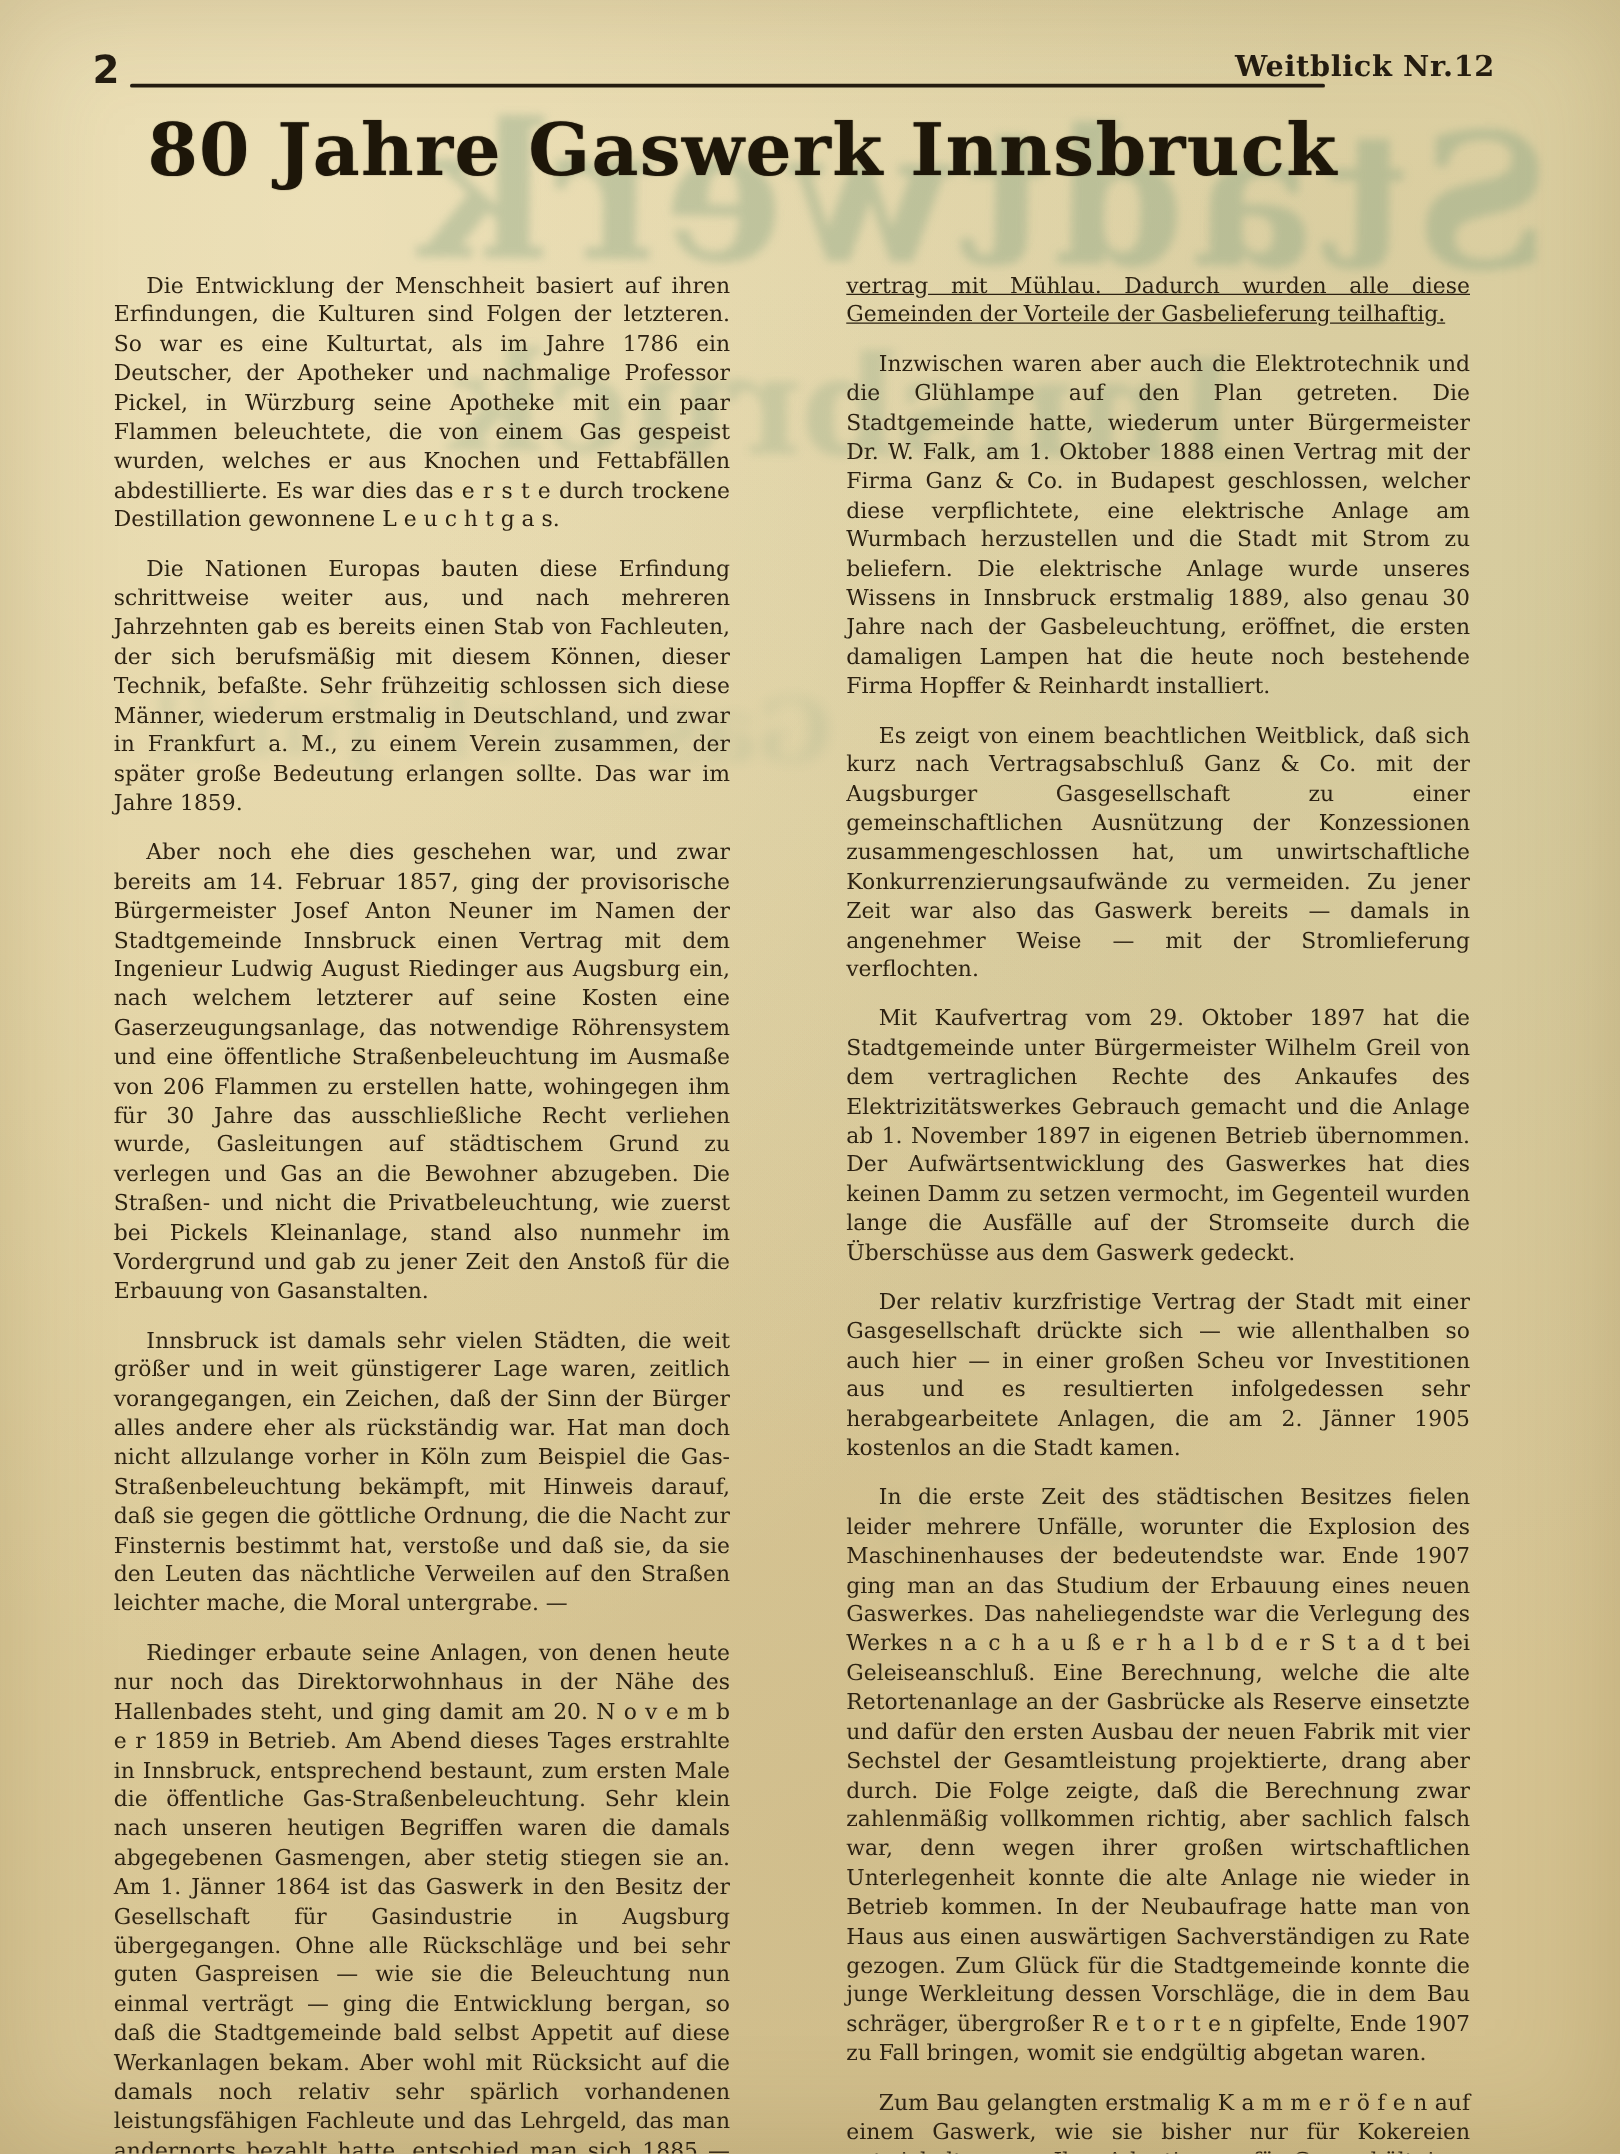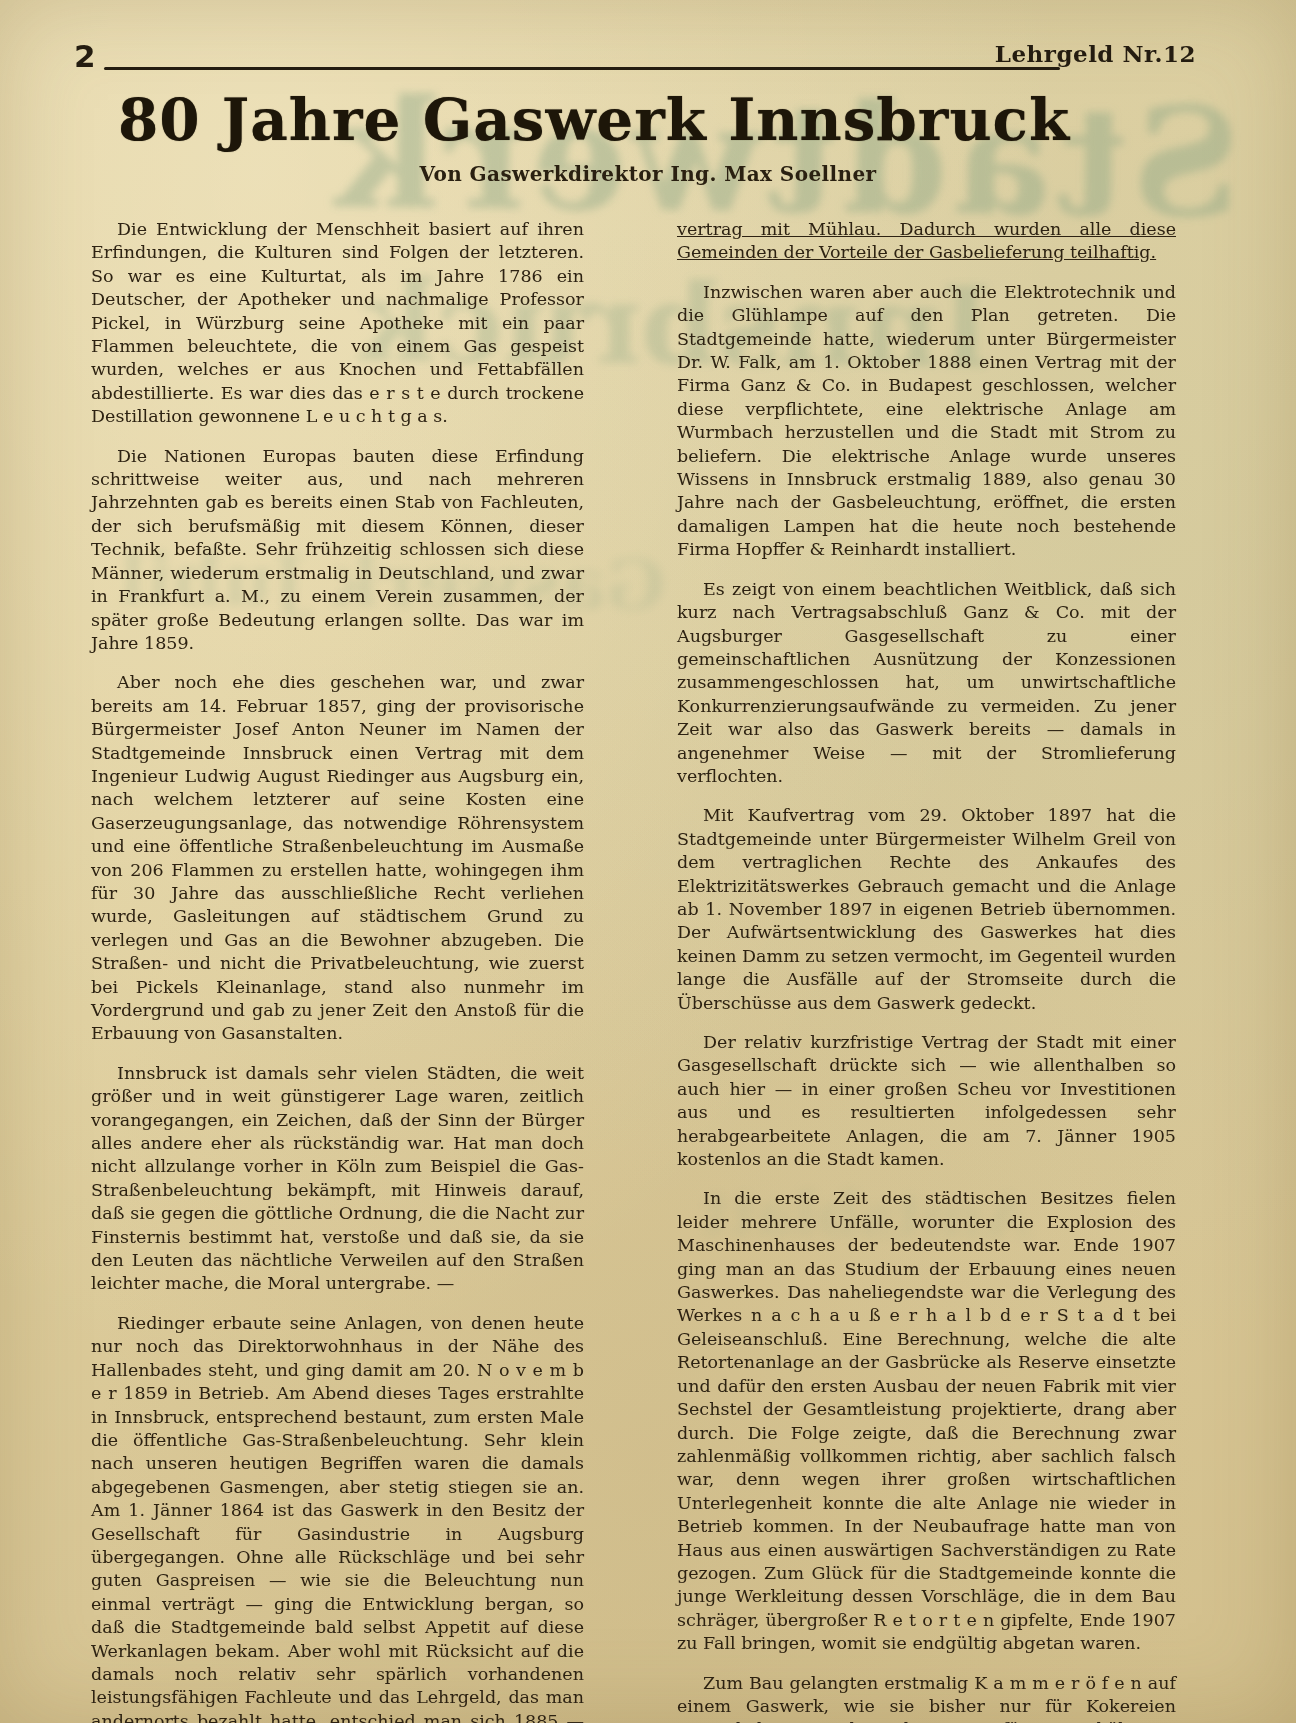--- a/index.html
+++ b/index.html
@@ -93,7 +93,7 @@
 
   <div class="hdr-page-number">2</div>
   <div class="hdr-rule"></div>
-  <div class="hdr-masthead">Lehrgeld Nr.12</div>
+  <div class="hdr-masthead">Weitblick Nr.12</div>
 
   <h1 class="title">80 Jahre Gaswerk Innsbruck</h1>
   <div class="byline">Von Gaswerkdirektor Ing. Max Soellner</div>

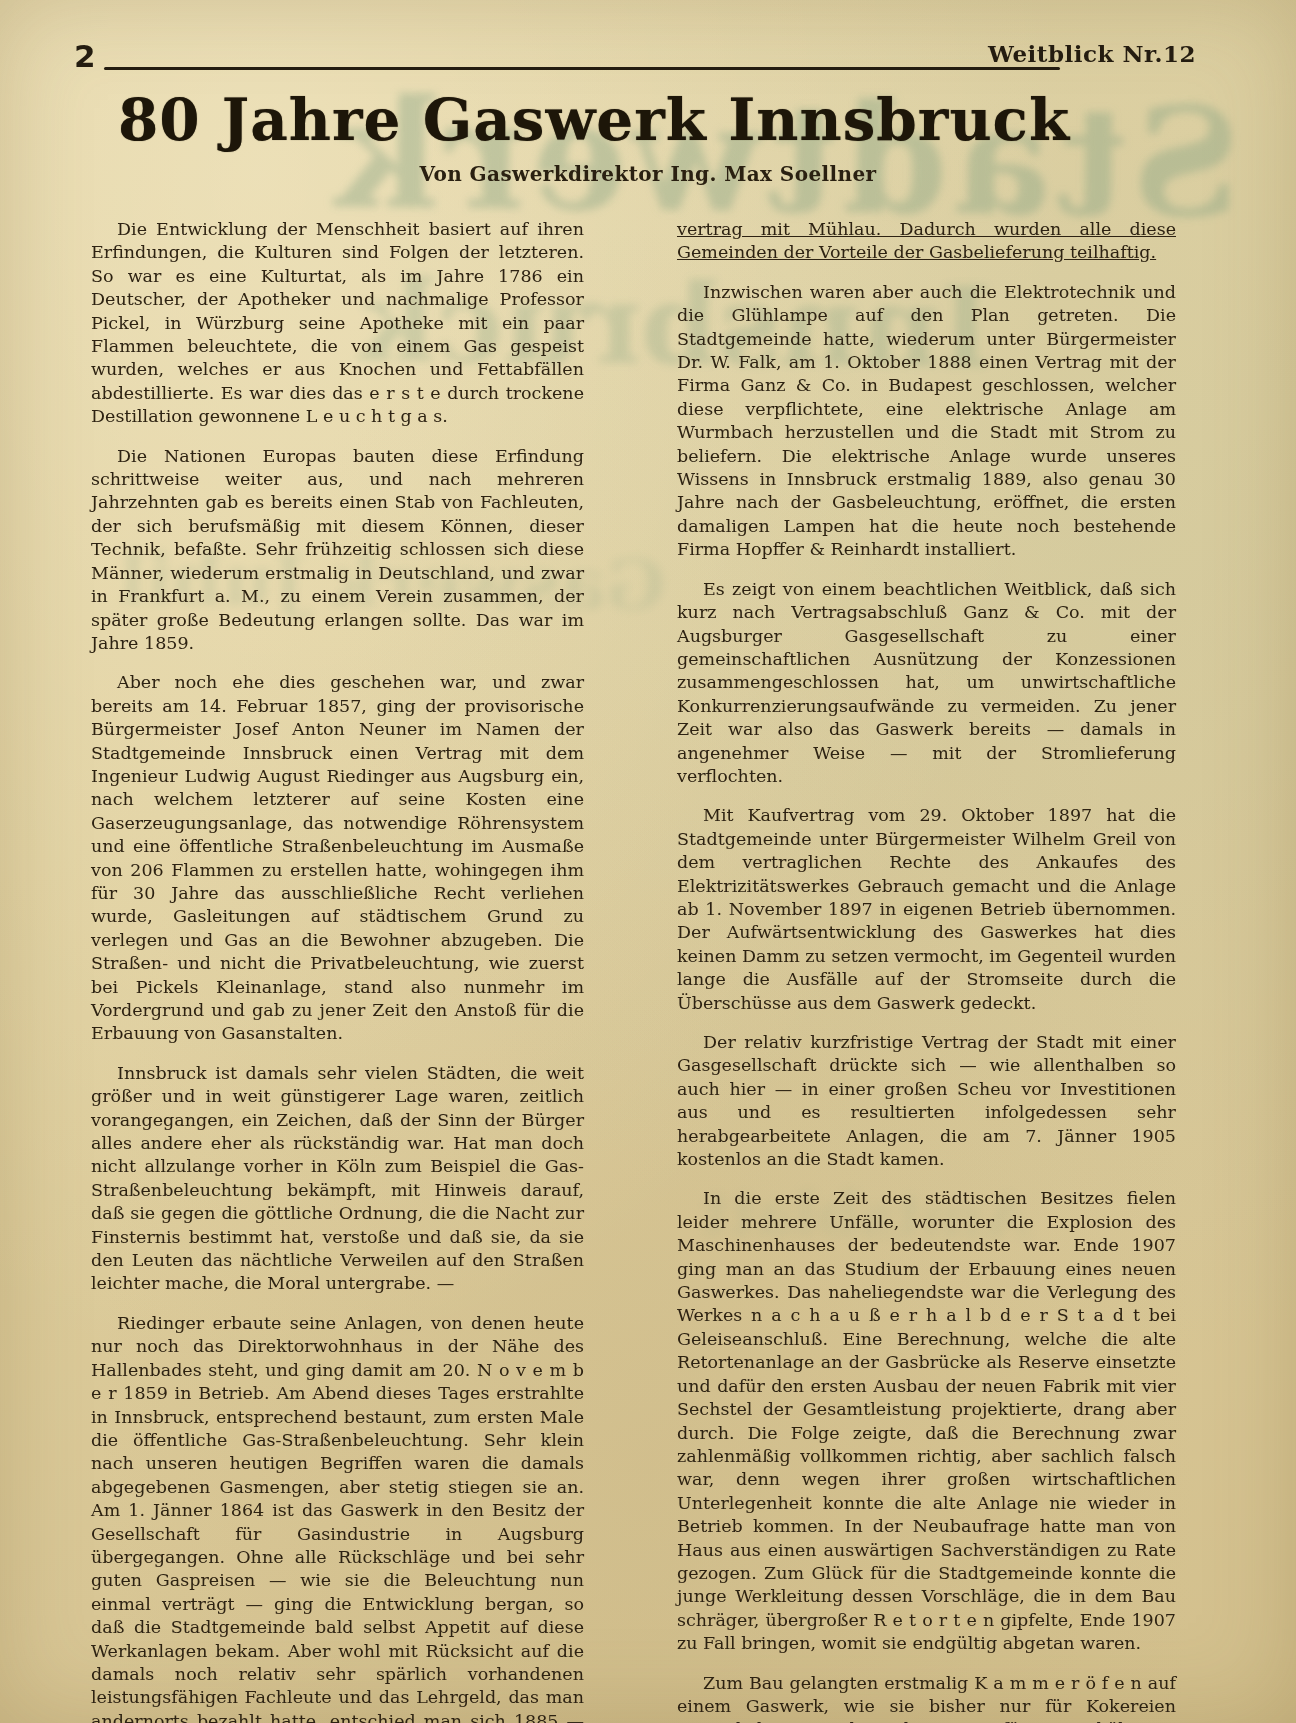--- a/index.html
+++ b/index.html
@@ -96,7 +96,6 @@
   <div class="hdr-masthead">Weitblick Nr.12</div>
 
   <h1 class="title">80 Jahre Gaswerk Innsbruck</h1>
-  <div class="byline">Von Gaswerkdirektor Ing. Max Soellner</div>
 
   <div class="col col-left">
     <p>Die Entwicklung der Menschheit basiert auf ihren Erfindungen, die Kulturen sind Folgen der letzteren. So war es eine Kulturtat, als im Jahre 1786 ein Deutscher, der Apotheker und nachmalige Professor Pickel, in Würzburg seine Apotheke mit ein paar Flammen beleuchtete, die von einem Gas gespeist wurden, welches er aus Knochen und Fettabfällen abdestillierte. Es war dies das e r s t e durch trockene Destillation gewonnene L e u c h t g a s.</p>

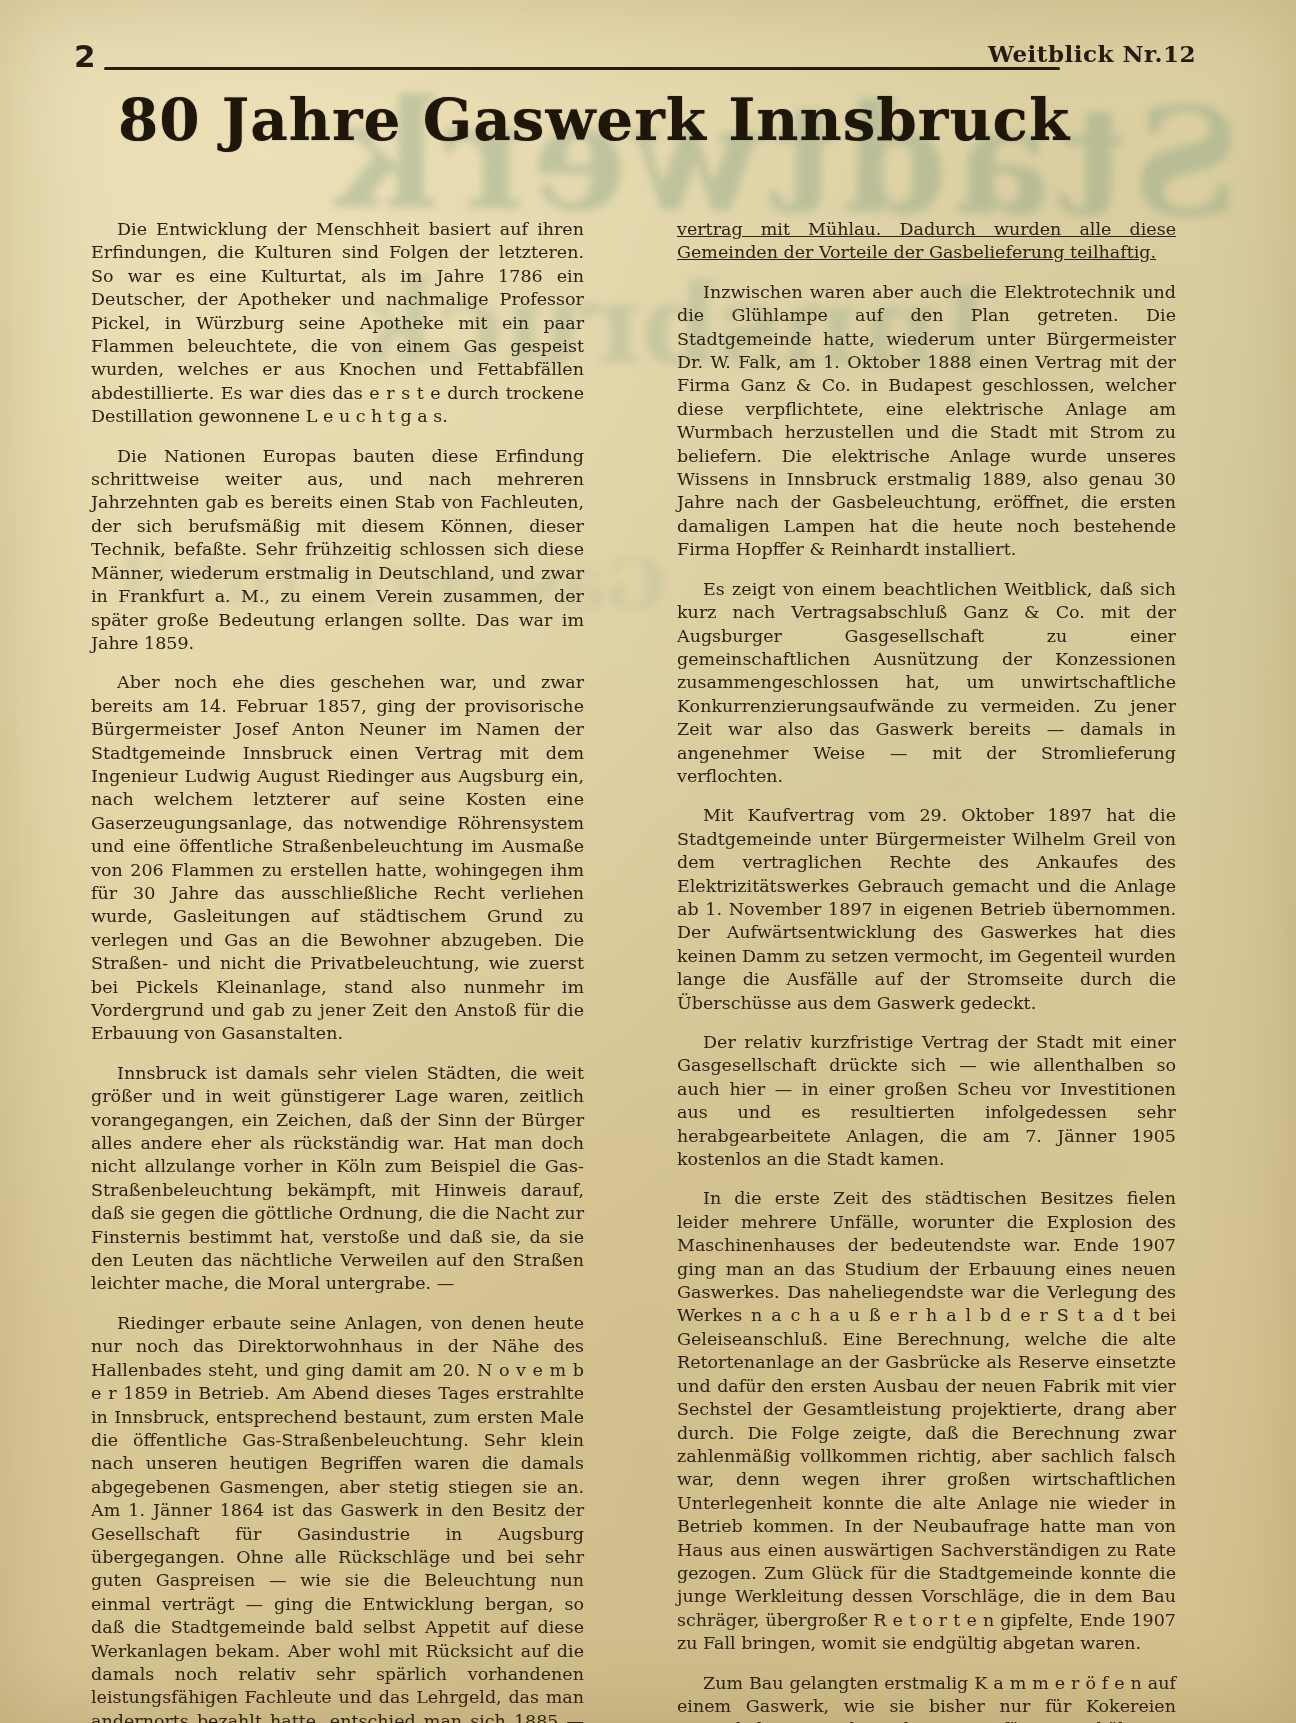--- a/index.html
+++ b/index.html
@@ -110,7 +110,7 @@
     <p>Inzwischen waren aber auch die Elektrotechnik und die Glühlampe auf den Plan getreten. Die Stadtgemeinde hatte, wiederum unter Bürgermeister Dr. W. Falk, am 1. Oktober 1888 einen Vertrag mit der Firma Ganz &amp; Co. in Budapest geschlossen, welcher diese verpflichtete, eine elektrische Anlage am Wurmbach herzustellen und die Stadt mit Strom zu beliefern. Die elektrische Anlage wurde unseres Wissens in Innsbruck erstmalig 1889, also genau 30 Jahre nach der Gasbeleuchtung, eröffnet, die ersten damaligen Lampen hat die heute noch bestehende Firma Hopffer &amp; Reinhardt installiert.</p>
     <p>Es zeigt von einem beachtlichen Weitblick, daß sich kurz nach Vertragsabschluß Ganz &amp; Co. mit der Augsburger Gasgesellschaft zu einer gemeinschaftlichen Ausnützung der Konzessionen zusammengeschlossen hat, um unwirtschaftliche Konkurrenzierungsaufwände zu vermeiden. Zu jener Zeit war also das Gaswerk bereits — damals in angenehmer Weise — mit der Stromlieferung verflochten.</p>
     <p>Mit Kaufvertrag vom 29. Oktober 1897 hat die Stadtgemeinde unter Bürgermeister Wilhelm Greil von dem vertraglichen Rechte des Ankaufes des Elektrizitätswerkes Gebrauch gemacht und die Anlage ab 1. November 1897 in eigenen Betrieb übernommen. Der Aufwärtsentwicklung des Gaswerkes hat dies keinen Damm zu setzen vermocht, im Gegenteil wurden lange die Ausfälle auf der Stromseite durch die Überschüsse aus dem Gaswerk gedeckt.</p>
-    <p>Der relativ kurzfristige Vertrag der Stadt mit einer Gasgesellschaft drückte sich — wie allenthalben so auch hier — in einer großen Scheu vor Investitionen aus und es resultierten infolgedessen sehr herabgearbeitete Anlagen, die am 7. Jänner 1905 kostenlos an die Stadt kamen.</p>
+    <p>Der relativ kurzfristige Vertrag der Stadt mit einer Gasgesellschaft drückte sich — wie allenthalben so auch hier — in einer großen Scheu vor Investitionen aus und es resultierten infolgedessen sehr herabgearbeitete Anlagen, die am 2. Jänner 1905 kostenlos an die Stadt kamen.</p>
     <p>In die erste Zeit des städtischen Besitzes fielen leider mehrere Unfälle, worunter die Explosion des Maschinenhauses der bedeutendste war. Ende 1907 ging man an das Studium der Erbauung eines neuen Gaswerkes. Das naheliegendste war die Verlegung des Werkes n a c h  a u ß e r h a l b  d e r  S t a d t bei Geleiseanschluß. Eine Berechnung, welche die alte Retortenanlage an der Gasbrücke als Reserve einsetzte und dafür den ersten Ausbau der neuen Fabrik mit vier Sechstel der Gesamtleistung projektierte, drang aber durch. Die Folge zeigte, daß die Berechnung zwar zahlenmäßig vollkommen richtig, aber sachlich falsch war, denn wegen ihrer großen wirtschaftlichen Unterlegenheit konnte die alte Anlage nie wieder in Betrieb kommen. In der Neubaufrage hatte man von Haus aus einen auswärtigen Sachverständigen zu Rate gezogen. Zum Glück für die Stadtgemeinde konnte die junge Werkleitung dessen Vorschläge, die in dem Bau schräger, übergroßer R e t o r t e n gipfelte, Ende 1907 zu Fall bringen, womit sie endgültig abgetan waren.</p>
     <p>Zum Bau gelangten erstmalig K a m m e r ö f e n auf einem Gaswerk, wie sie bisher nur für Kokereien entwickelt waren. Ihre Adaptierung für Gasverhältnisse stellte an die Findigkeit und an die Leistung des Personals erhebliche Ansprüche, gestaltete sich in ihrem Endergebnis dafür aber um so glücklicher. Es sind in jenen Jahren hier Einrichtungen geschaffen und Methoden entwickelt worden, die sich bis heute bewähren. Die Kammer gab dem Gaswerk die Möglichkeit, Großmengen wirtschaftlicher herzustellen als die bis dahin verwendeten Retorten. Das bot die Grundlage für Werbemöglichkeiten und für Finanzierungsmethoden, die in Innsbruck die Devise „Kein Haus ohne Gas“ zur Erfüllung brachte, bevor sie andernorts geprägt war.</p>
   </div>

